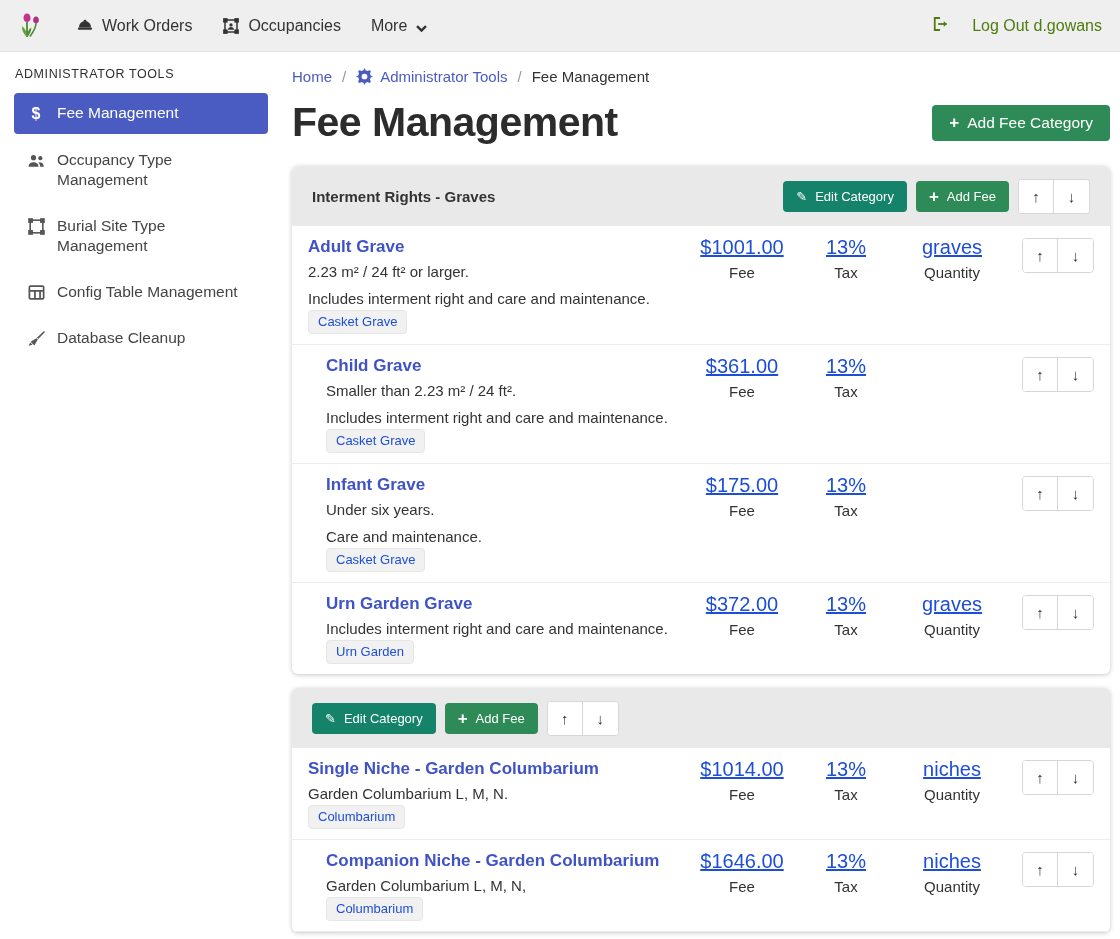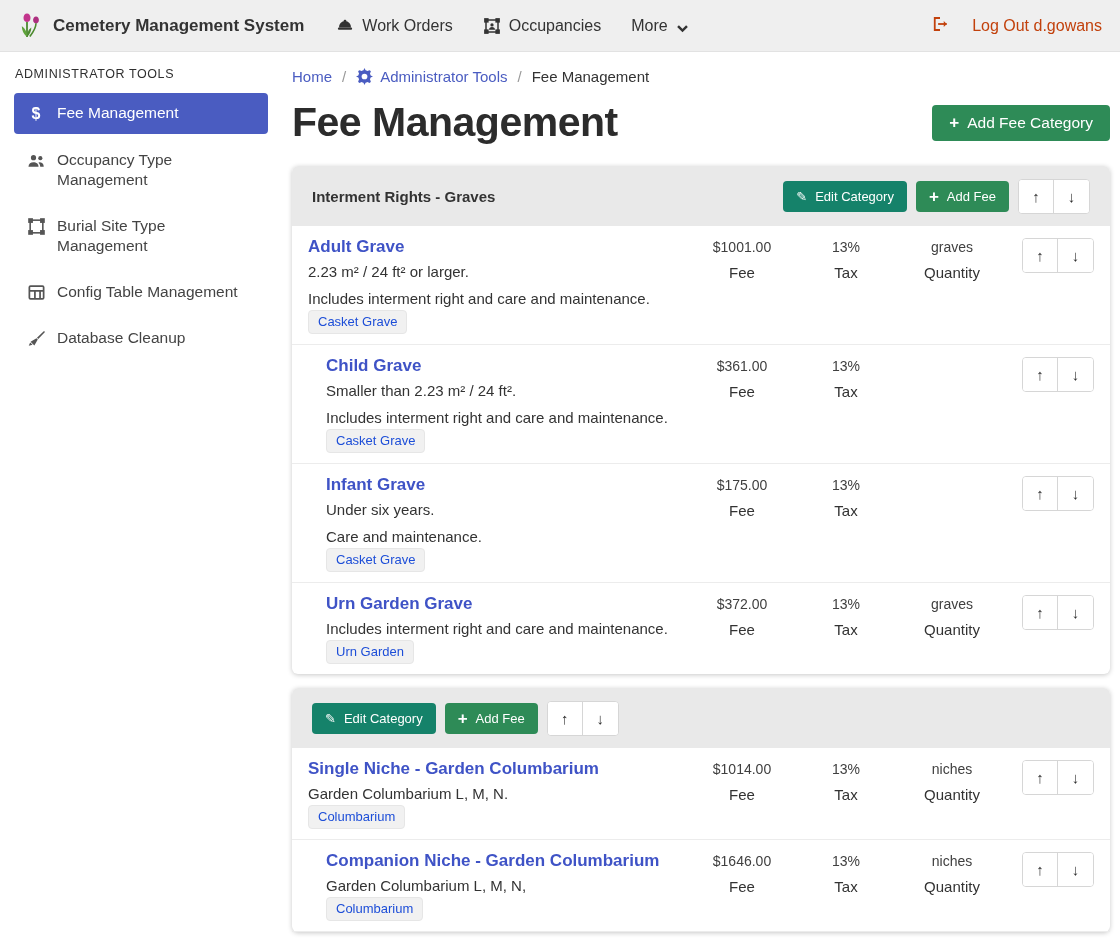--- a/index.html
+++ b/index.html
@@ -109,7 +109,6 @@
         <path d="M9 26c3.2-3.2 4.3-6.4 4.3-9.6-2.2 1.6-4.3 4.3-4.3 9.6z" fill="#4c8a2f"></path>
       </svg>
     </span>
-    <span>Cemetery Management System</span>
   </div>
 
   <nav class="nav-items">

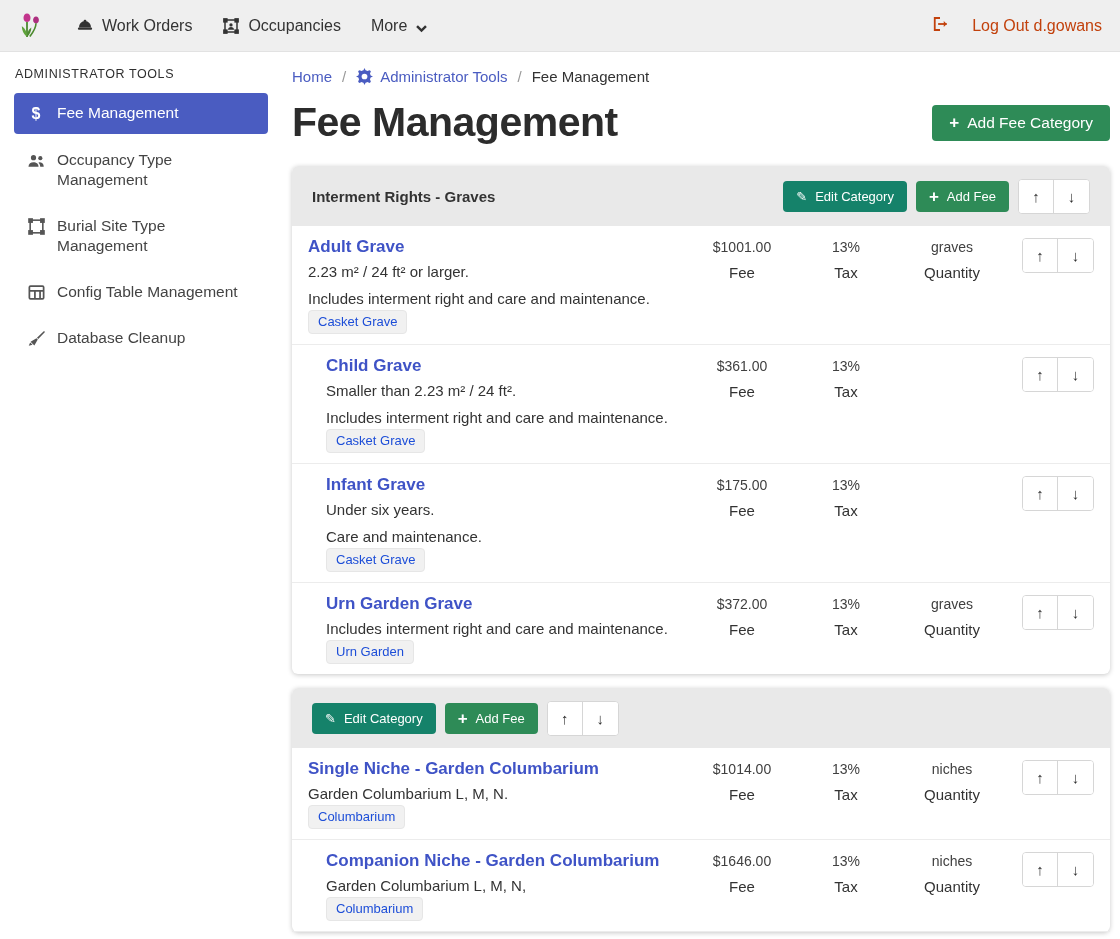--- a/index.html
+++ b/index.html
@@ -16,7 +16,7 @@
     cursor: pointer; }
   .nav-item .ic { display: flex; align-items: center; color: #333; }
   .nav-right { margin-left: auto; display: flex; align-items: center; gap: 23px;
-    font-size: 16px; color: #c2410c; cursor: pointer; }
+    font-size: 16px; color: #4d7c0f; cursor: pointer; }
 
   
   .shell { display: flex; height: 672px; }

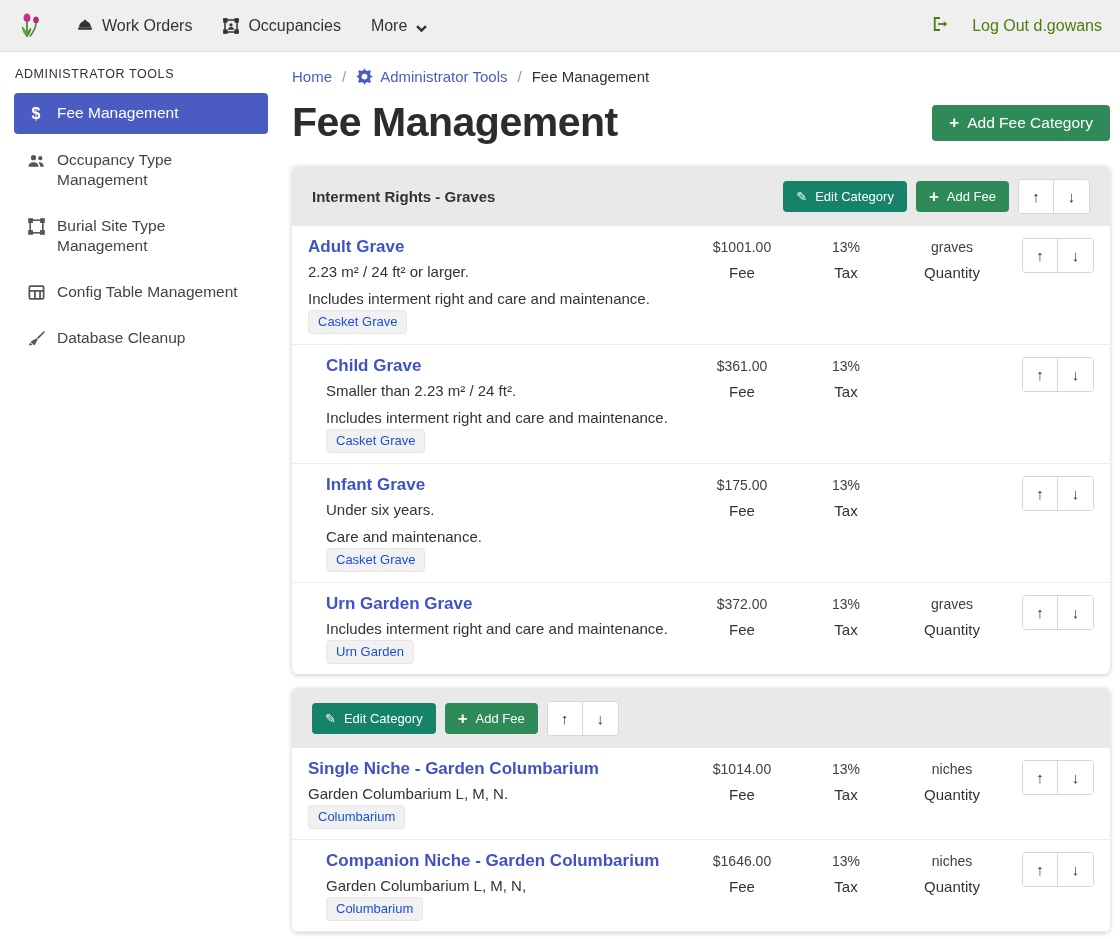--- a/index.html
+++ b/index.html
@@ -84,7 +84,7 @@
     border: 1px solid #e6e6e6; border-radius: 4px; padding: 3px 9px; font-size: 13px;
     color: #1d4ed8; line-height: 16px; }
   .fee-col { text-align: center; padding-top: 1px; }
-  .fee-col .col-val { font-size: 14px; color: #404040; line-height: 21px; }
+  .fee-col .col-val { font-size: 20px; color: #1d4ed8; line-height: 21px; text-decoration: underline; }
   .fee-col .col-label { font-size: 15px; color: #333; margin-top: 5px; line-height: 19px; }
   .col-fee { width: 112px; flex: 0 0 112px; }
   .col-tax { width: 96px; flex: 0 0 96px; }

